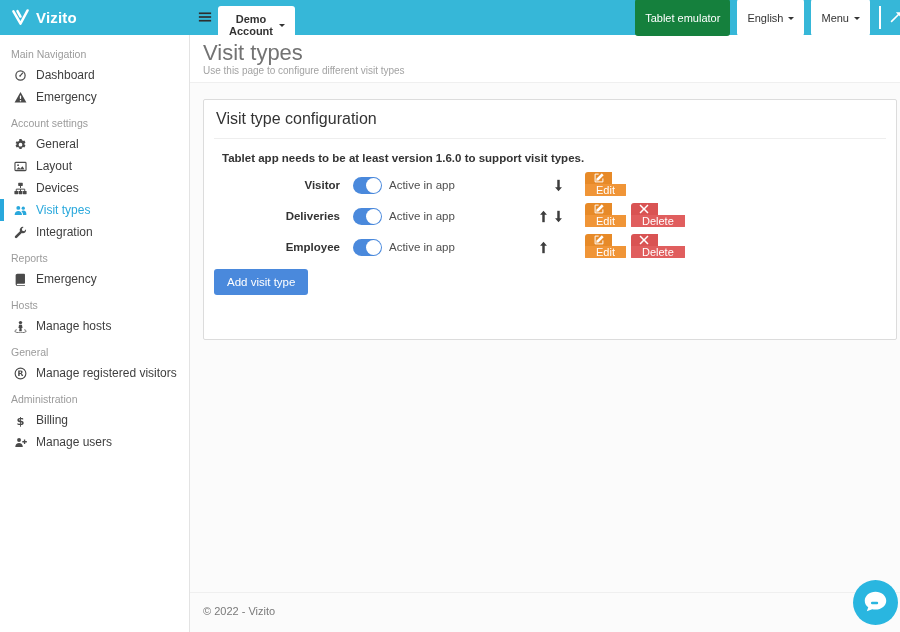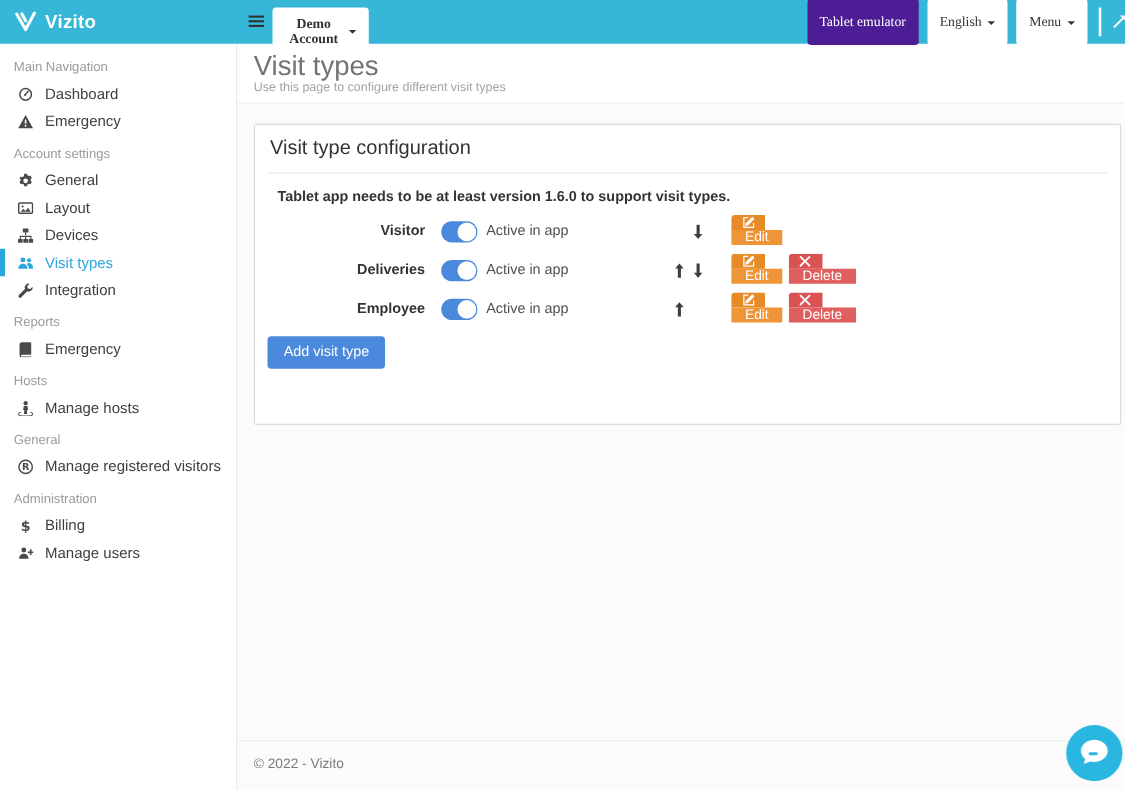--- a/index.html
+++ b/index.html
@@ -23,7 +23,7 @@
   .hamburger svg { width:16px; height:14px; display:block; }
   .tb-btn {
     height:37px; border-radius:3px; font-size:11px; padding:0 10px;
-    display:inline-flex; align-items:center; justify-content:center; gap:5px;font-family:Liberation Serif, serif;
+    display:inline-flex; align-items:center; justify-content:center; gap:5px;
   }
   .tb-btn.white { background:#fff; color:#333; }
   .tb-btn.green { background:#4c1d95; color:#fff; }

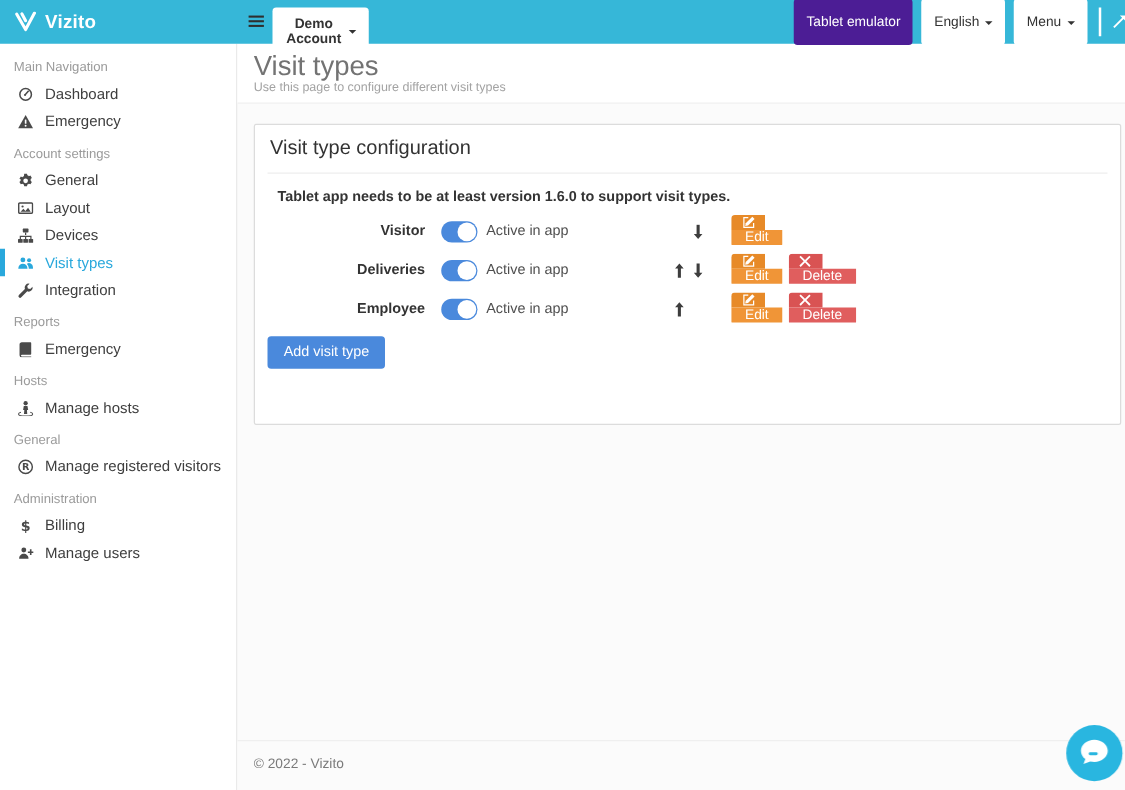--- a/index.html
+++ b/index.html
@@ -26,7 +26,7 @@
     display:inline-flex; align-items:center; justify-content:center; gap:5px;
   }
   .tb-btn.white { background:#fff; color:#333; }
-  .tb-btn.green { background:#4c1d95; color:#fff; }
+  .tb-btn.green { background:#15803d; color:#fff; }
   .acct { position:absolute; left:218px; top:6px; width:77px; font-weight:bold; }
   .topbar-right { margin-left:auto; display:flex; align-items:center; gap:7px; padding-right:0; }
   .caret {

